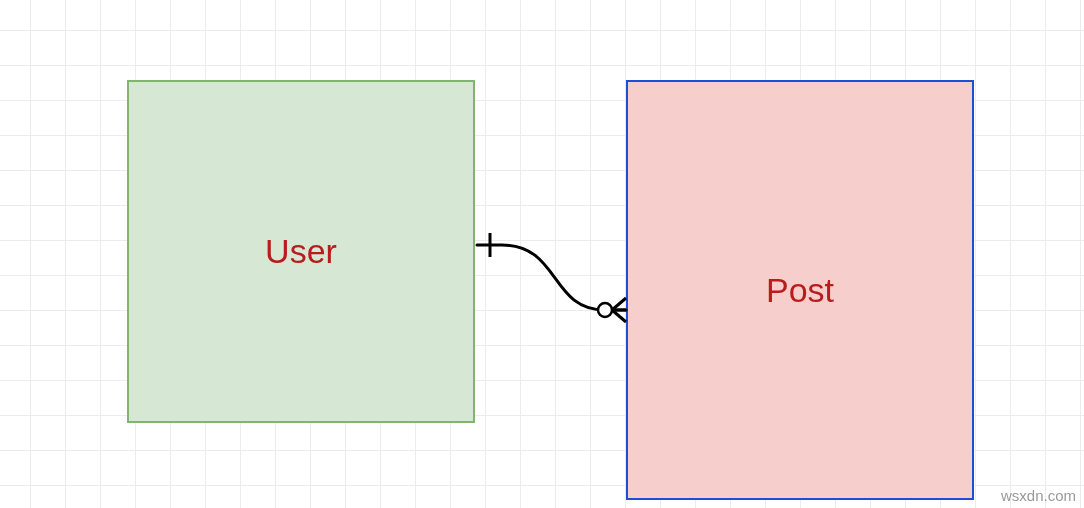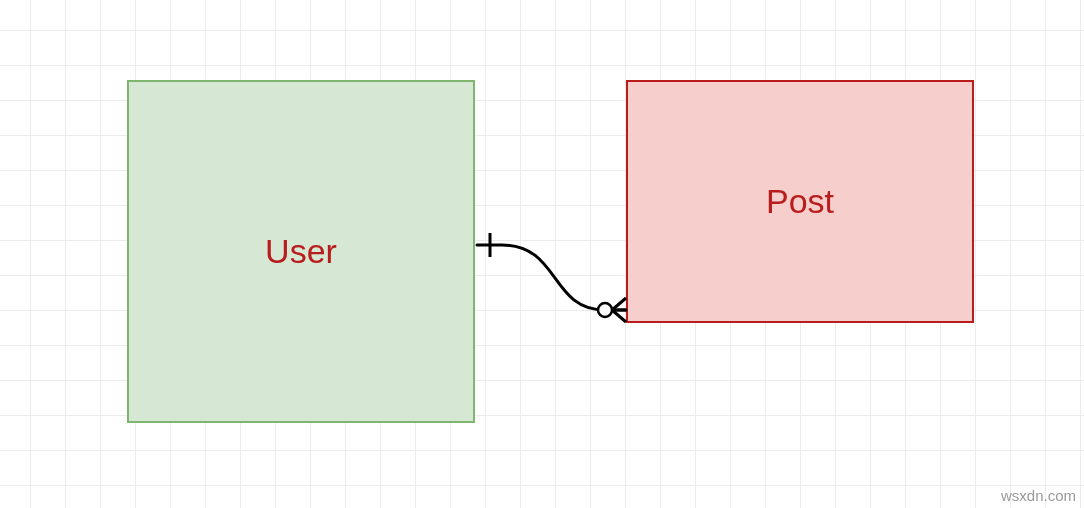--- a/index.html
+++ b/index.html
@@ -39,9 +39,9 @@
       left: 626px;
       top: 80px;
       width: 348px;
-      height: 243px;
+      height: 420px;
       background: #f6cecc;
-      border: 2px solid #b91c1c;
+      border: 2px solid #1d4ed8;
     }
     .connector-layer {
       position: absolute;

